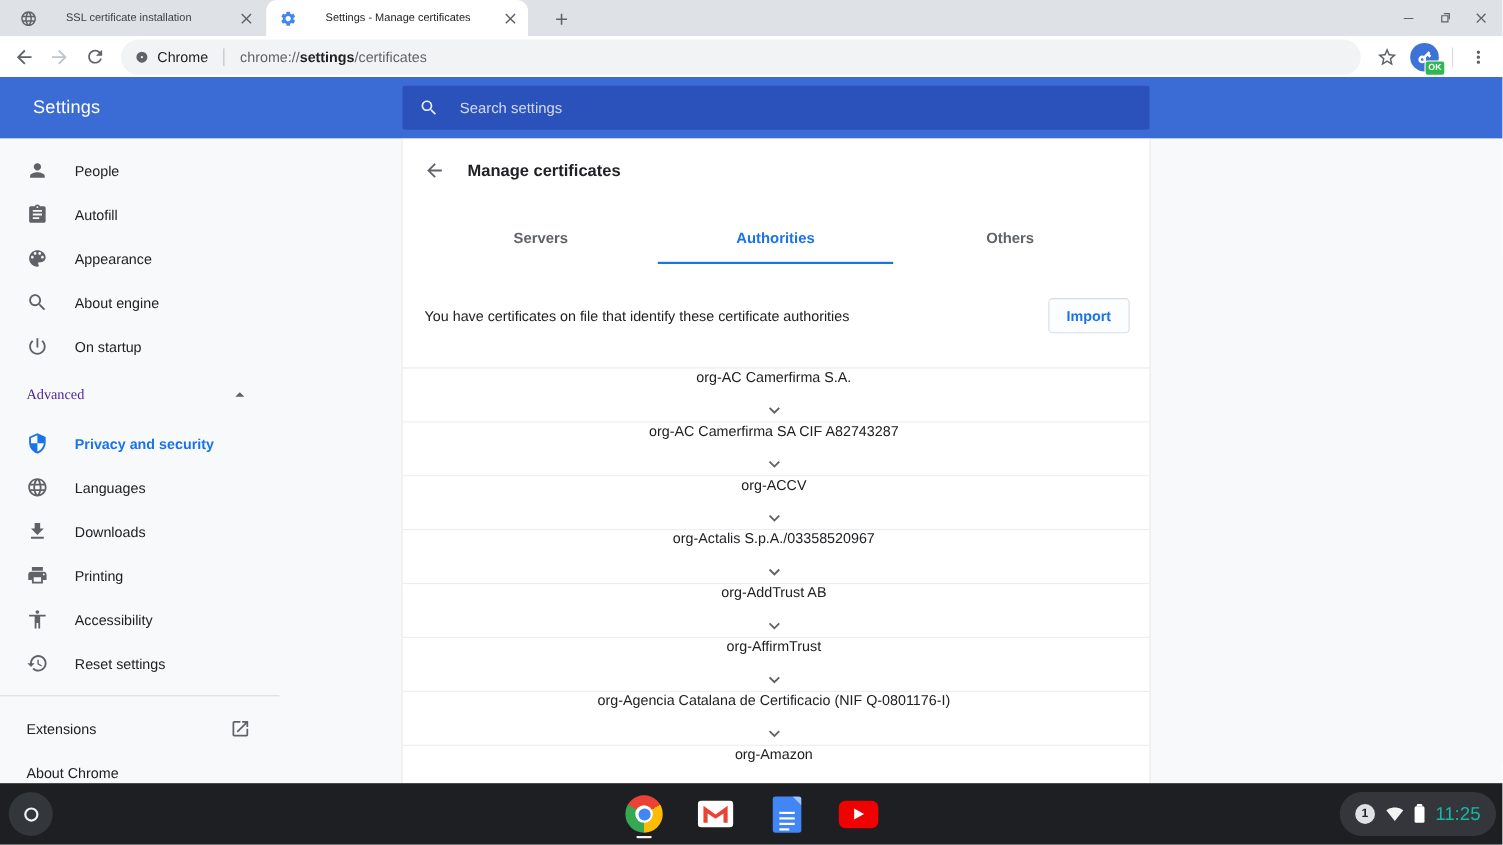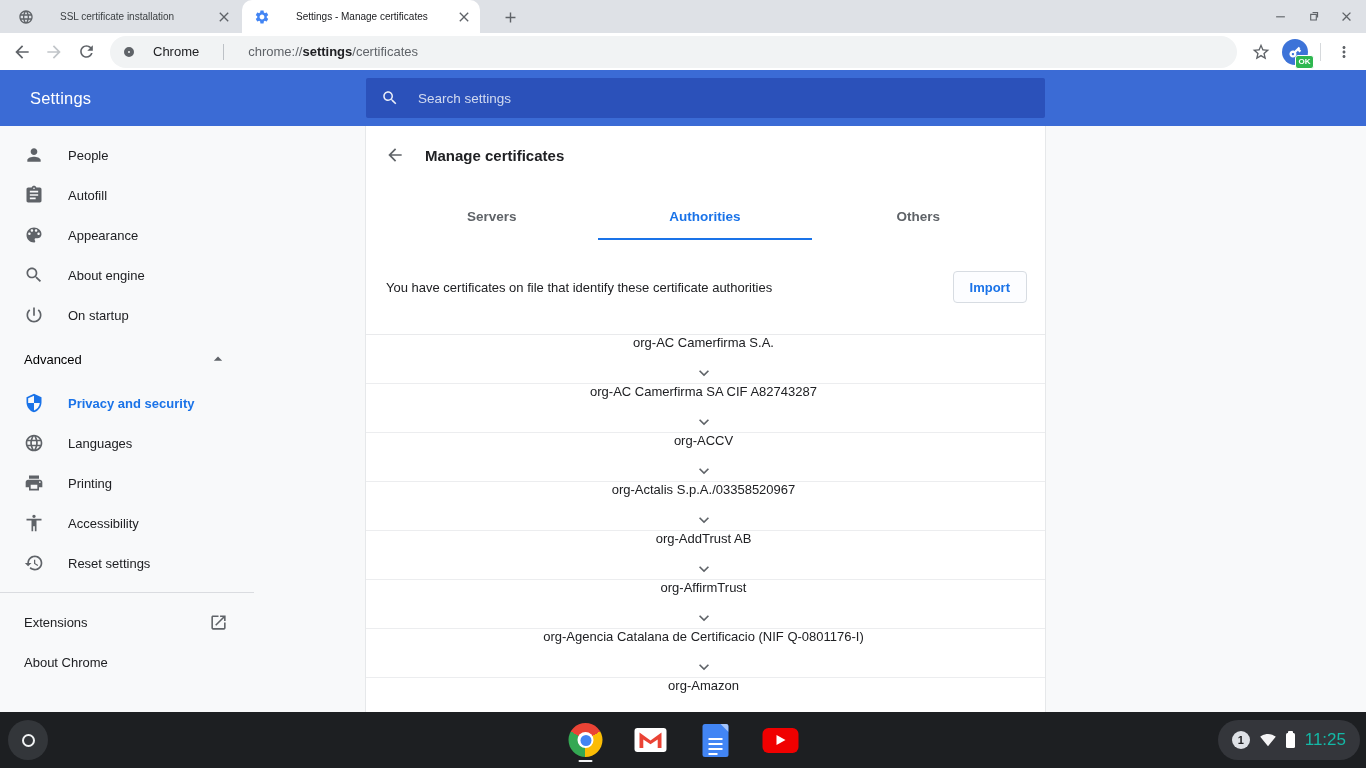--- a/index.html
+++ b/index.html
@@ -28,7 +28,7 @@
              justify-content:center; color:#5F6368; flex:none; }
   .nav-btn.disabled { color:#C1C5C9; }
   .omnibox { height:32px; flex:1; min-width:0; margin:0 6px; background:#F1F3F4; border-radius:16px;
-             display:flex; align-items:center; padding:0 14px; gap:19px;text-align:center; }
+             display:flex; align-items:center; padding:0 14px; gap:9px;text-align:center; }
   .site-glyph { width:10px; height:10px; border:4px solid #5F6368; border-radius:50%; flex:none; }
   .site-label { font-size:13px; color:#202124; }
   .om-sep { width:1px; height:16px; background:#BDC1C6; margin:0 5px; flex:none; }

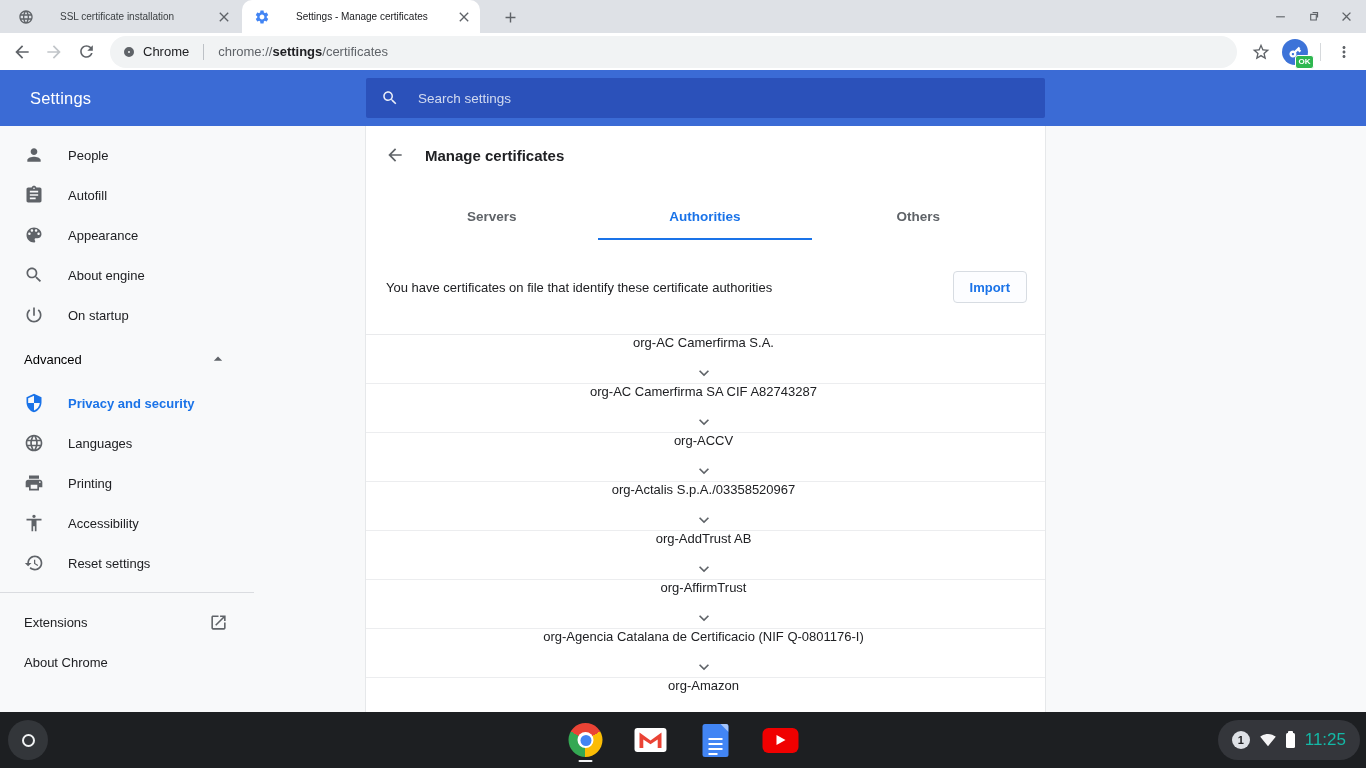--- a/index.html
+++ b/index.html
@@ -62,7 +62,7 @@
   .side-item.active { color:var(--accent-blue,#1A73E8); font-weight:700; }
   .side-item.active .mi { color:var(--accent-blue,#1A73E8); }
   .advanced { height:48px; display:flex; align-items:center; justify-content:space-between;
-              padding:0 26px 0 24px; font-size:13px; color:#000000; }
+              padding:0 26px 0 24px; font-size:13px; color:#4c1d95;font-family:Liberation Serif, serif; }
   .advanced .mi { color:#5F6368; }
   .side-divider { height:1px; background:#DADCE0; margin-top:9px; }
   .side-link { display:flex; align-items:center; justify-content:space-between; height:40px;

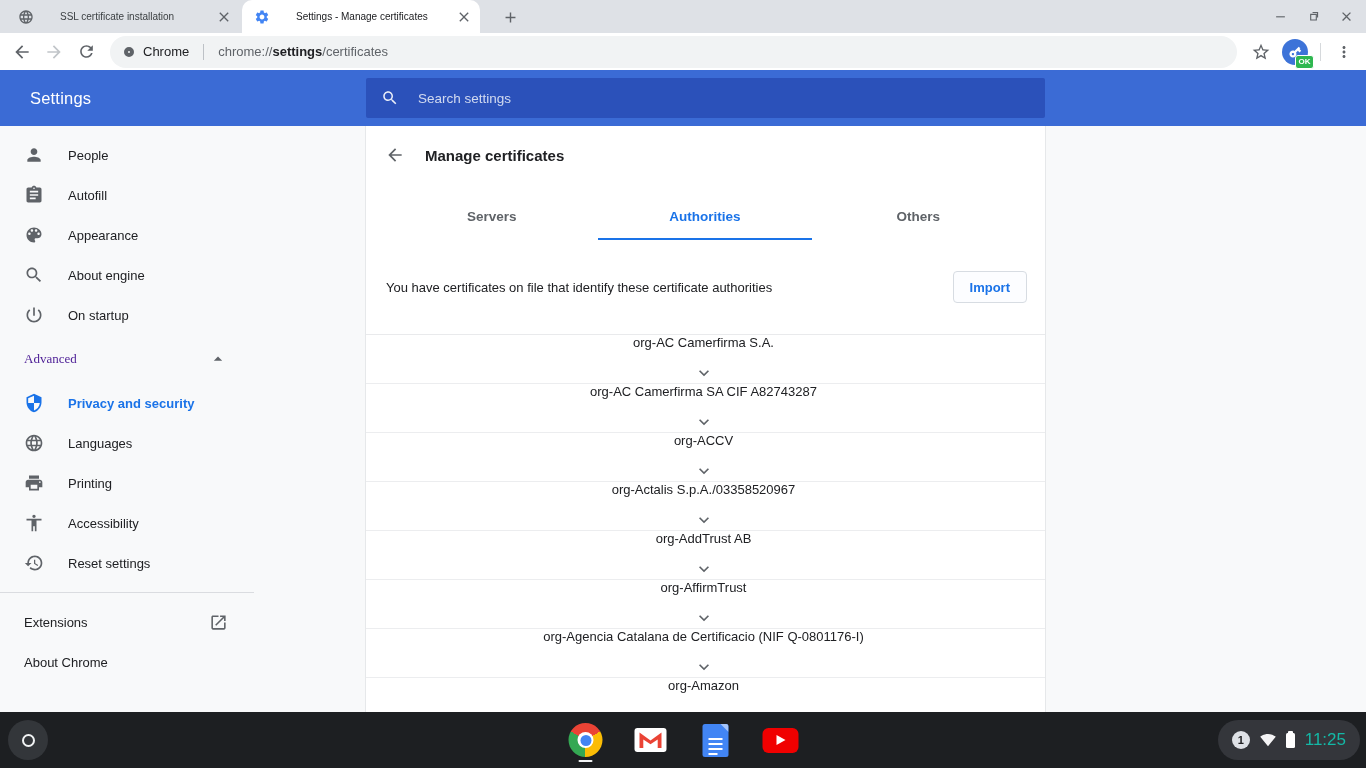--- a/index.html
+++ b/index.html
@@ -280,6 +280,12 @@
     </div>
     <div class="side-item">
       <svg class="mi" width="20" height="20" viewBox="0 0 24 24" fill="currentColor">
+          <path d="M19 9h-4V3H9v6H5l7 7 7-7zM5 18v2h14v-2H5z"></path>
+        </svg>
+      <span>Downloads</span>
+    </div>
+    <div class="side-item">
+      <svg class="mi" width="20" height="20" viewBox="0 0 24 24" fill="currentColor">
           <path d="M19 8H5c-1.66 0-3 1.34-3 3v6h4v4h12v-4h4v-6c0-1.66-1.34-3-3-3zm-3 11H8v-5h8v5zm3-7c-.55 0-1-.45-1-1s.45-1 1-1 1 .45 1 1-.45 1-1 1zm-1-9H6v4h12V3z"></path>
         </svg>
       <span>Printing</span>

